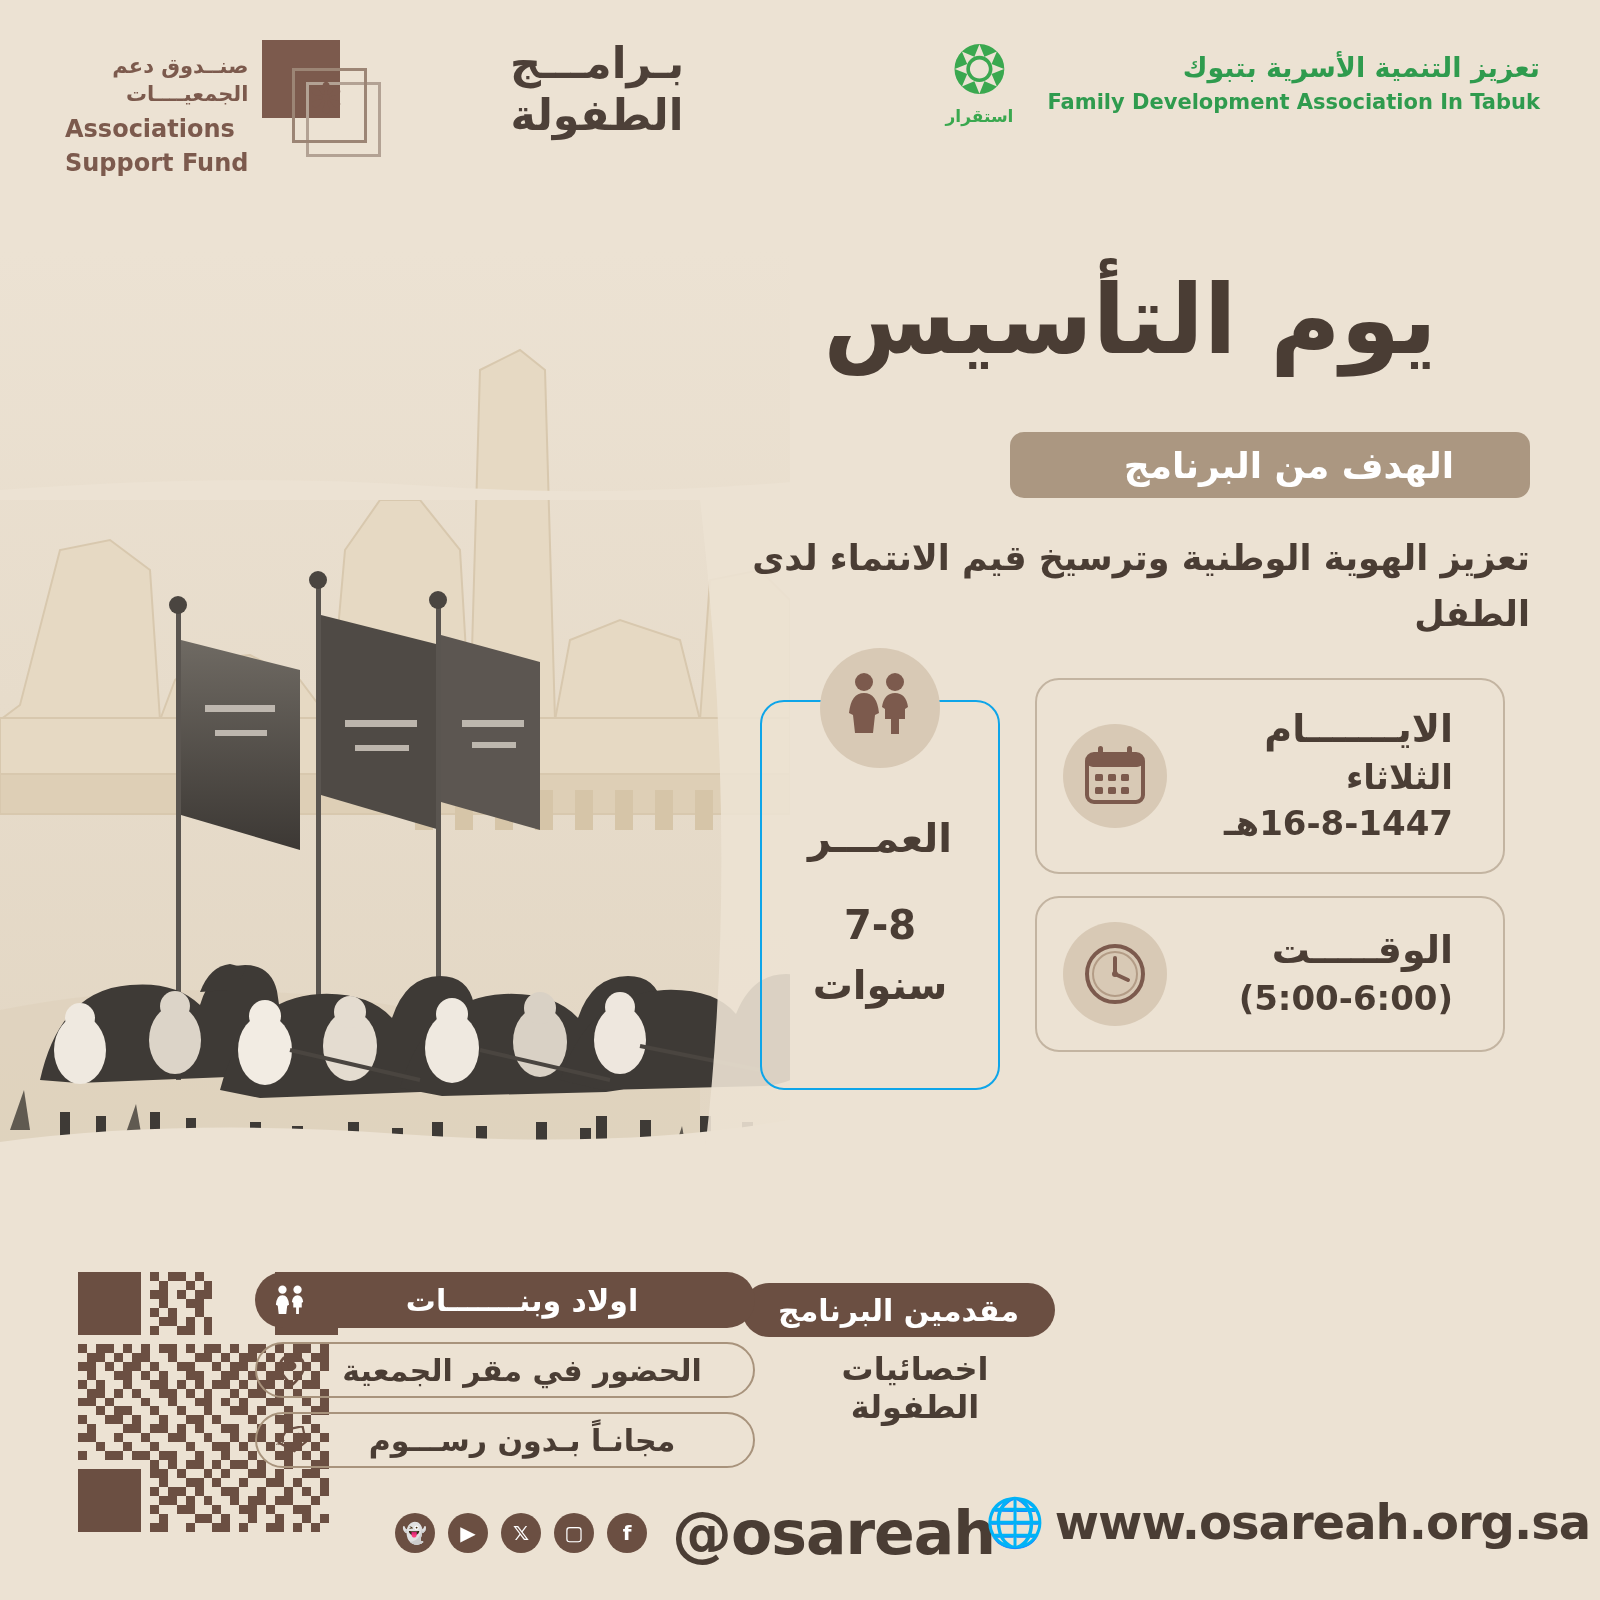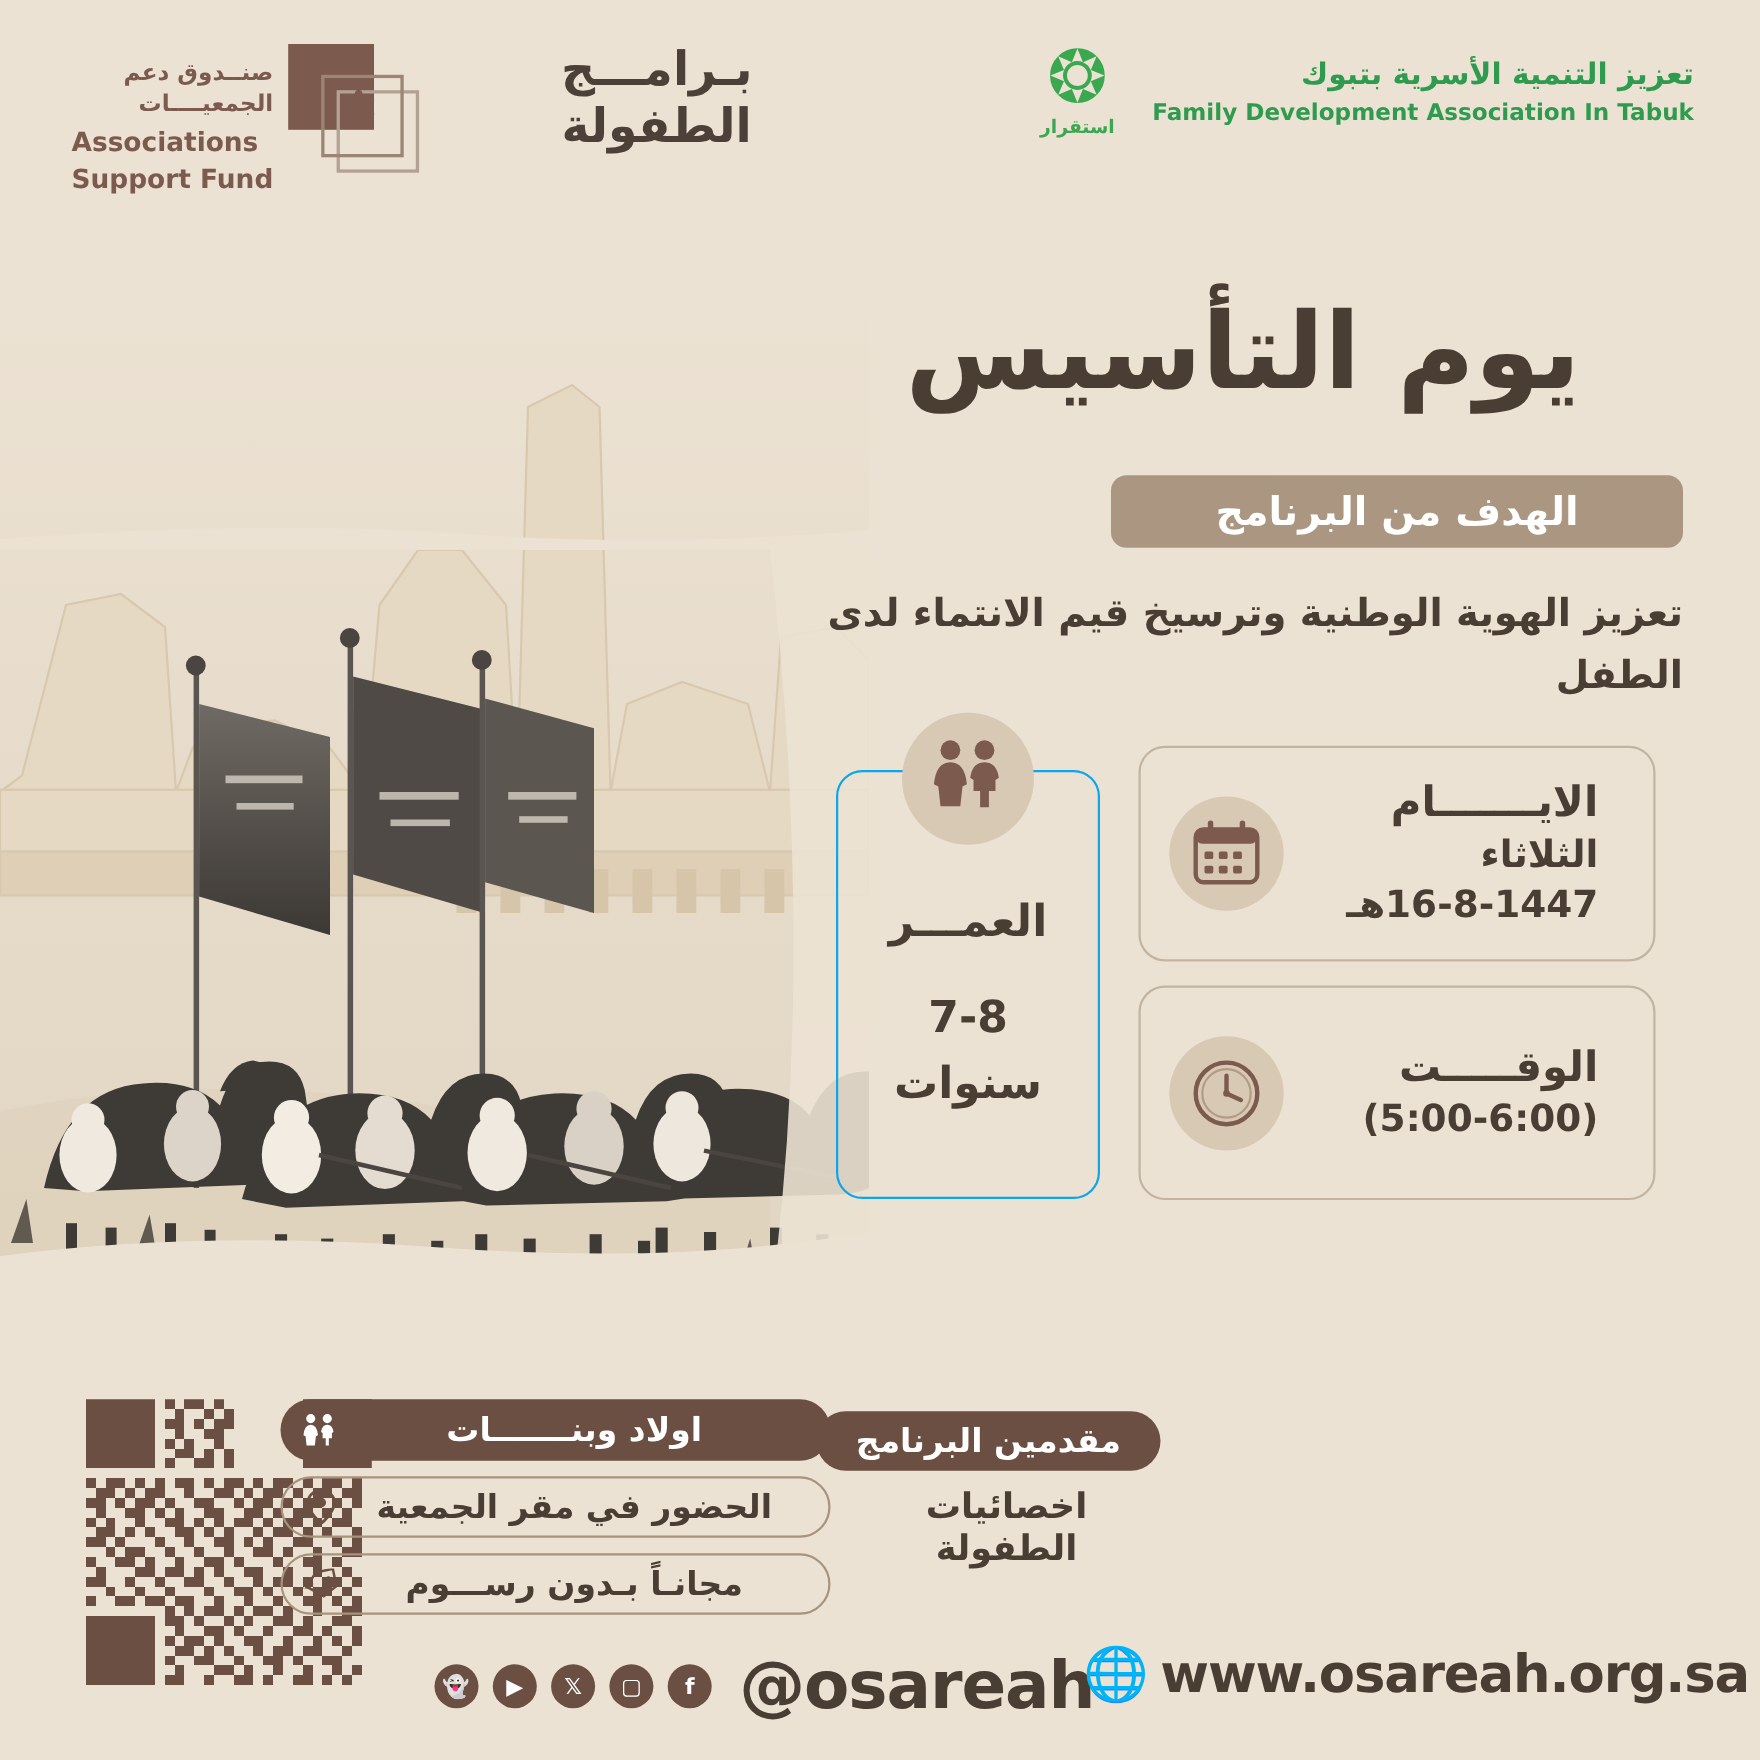--- a/index.html
+++ b/index.html
@@ -53,7 +53,7 @@
   .goal-pill {
     position: absolute; right: 70px; top: 432px; height: 66px;
     min-width: 520px; background: #ab9781; border-radius: 14px;
-    display: flex; align-items: center; justify-content: center;
+    display: flex; align-items: center; 
     padding: 0 76px;
   }
   .goal-pill span { font-size: 36px; font-weight: bold; color: #ffffff; }

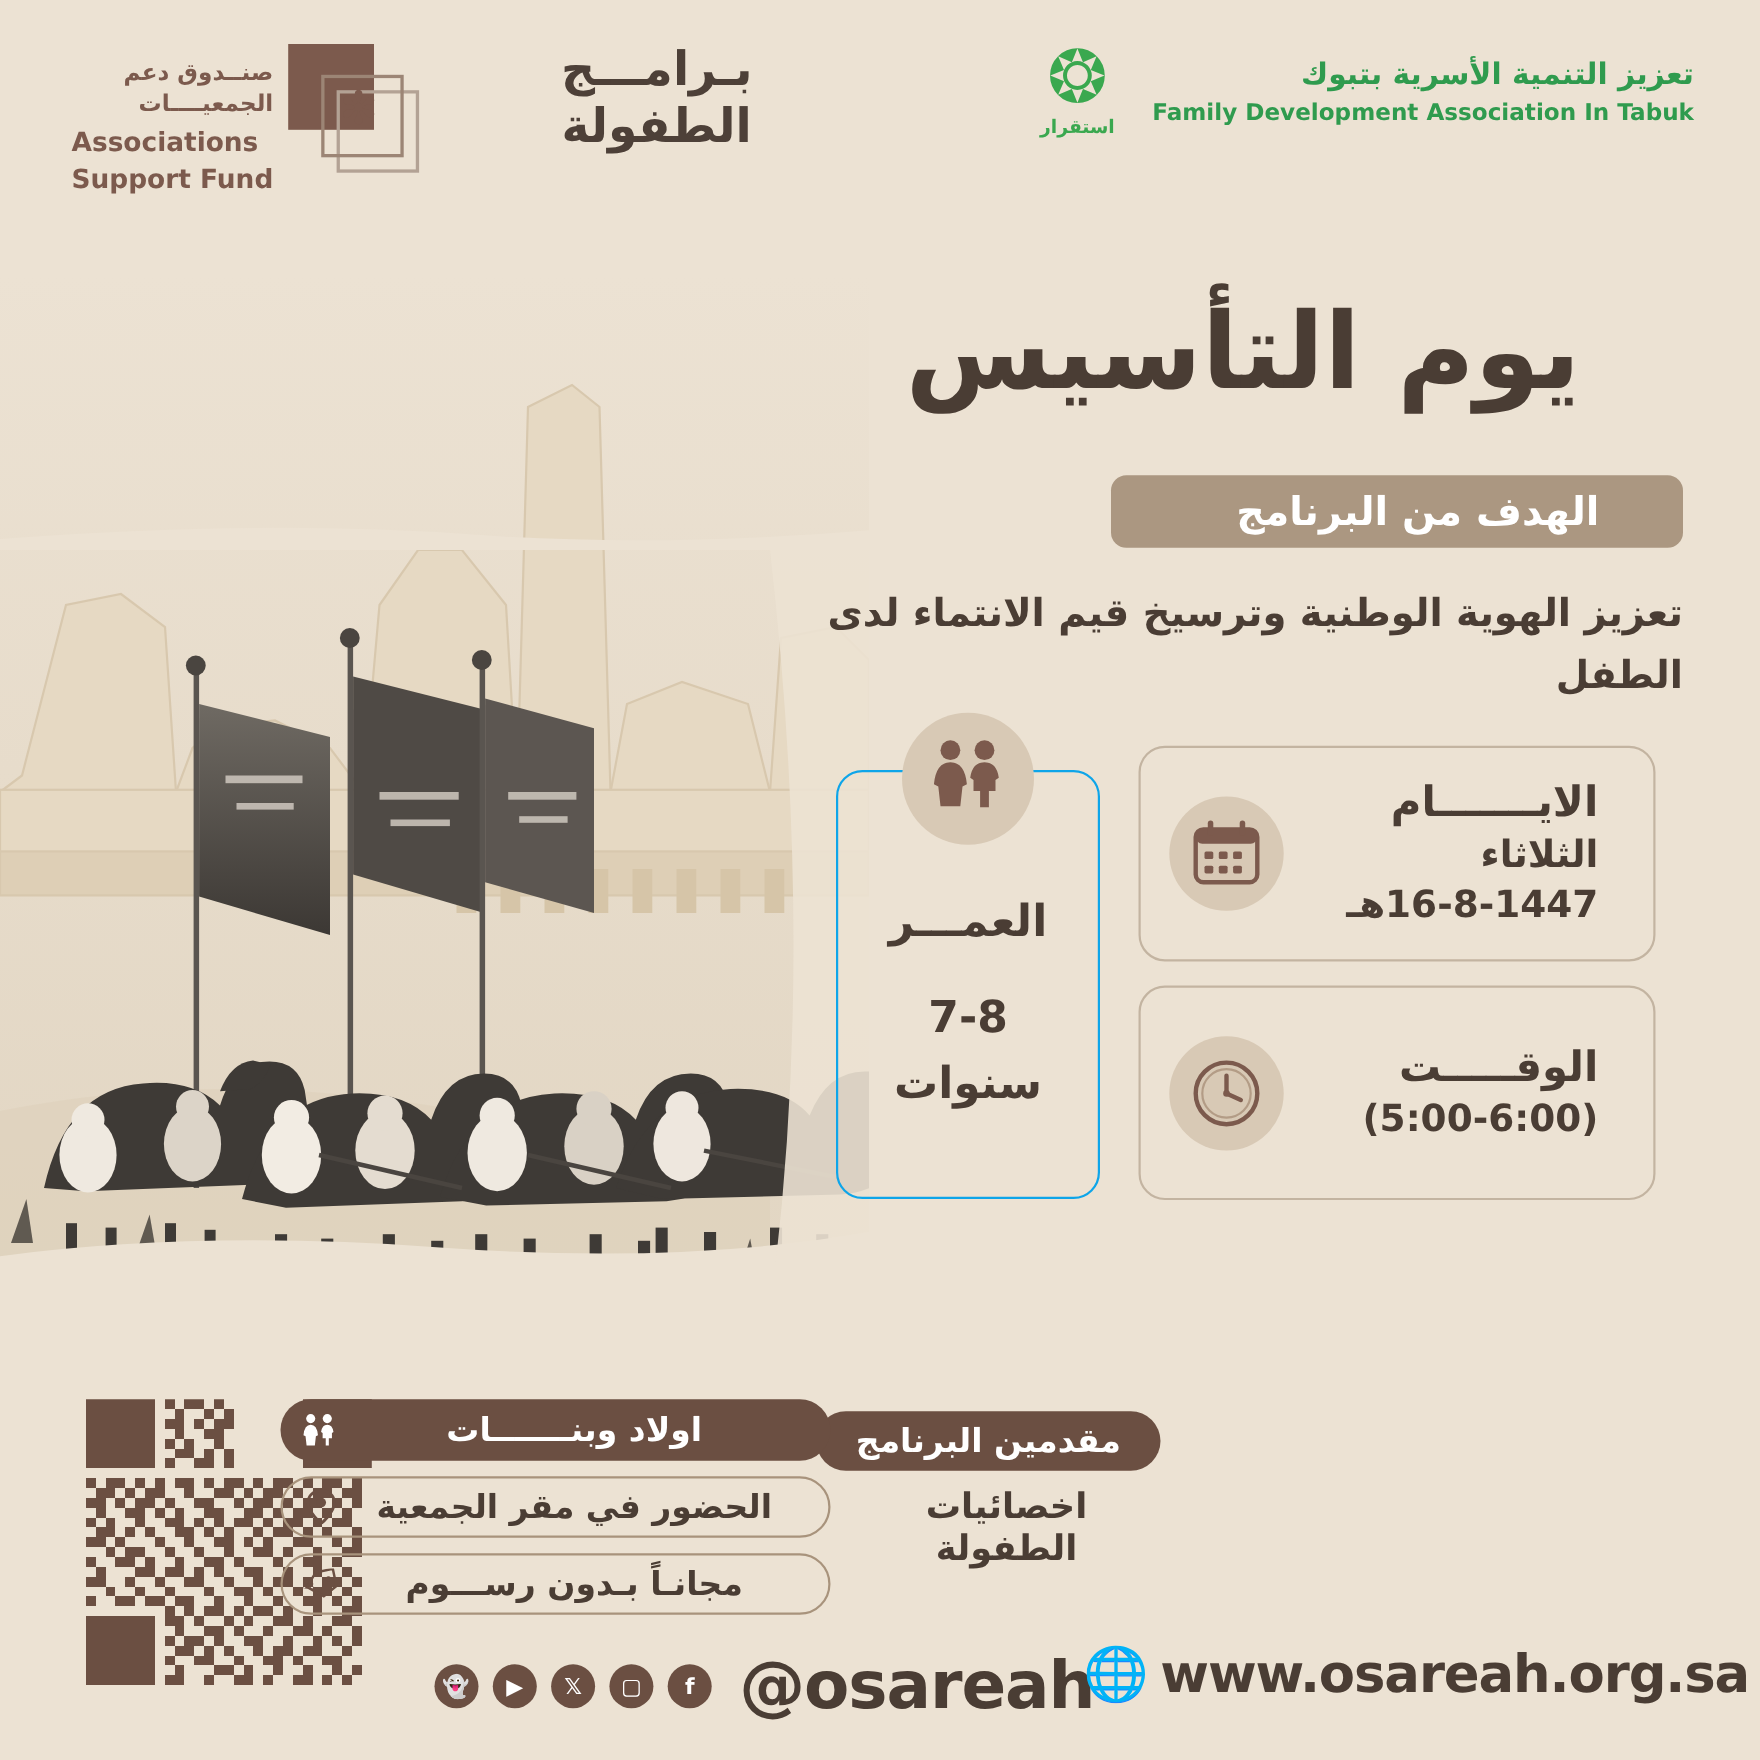--- a/index.html
+++ b/index.html
@@ -84,7 +84,7 @@
     padding: 0 26px;
   }
   .time-box {
-    position: absolute; right: 95px; top: 896px; width: 470px; height: 195px;
+    position: absolute; right: 95px; top: 896px; width: 470px; height: 156px;
     border: 2px solid #c3b4a1; border-radius: 24px;
     display: flex; align-items: center; justify-content: flex-start; flex-direction: row-reverse;
     padding: 0 26px;

